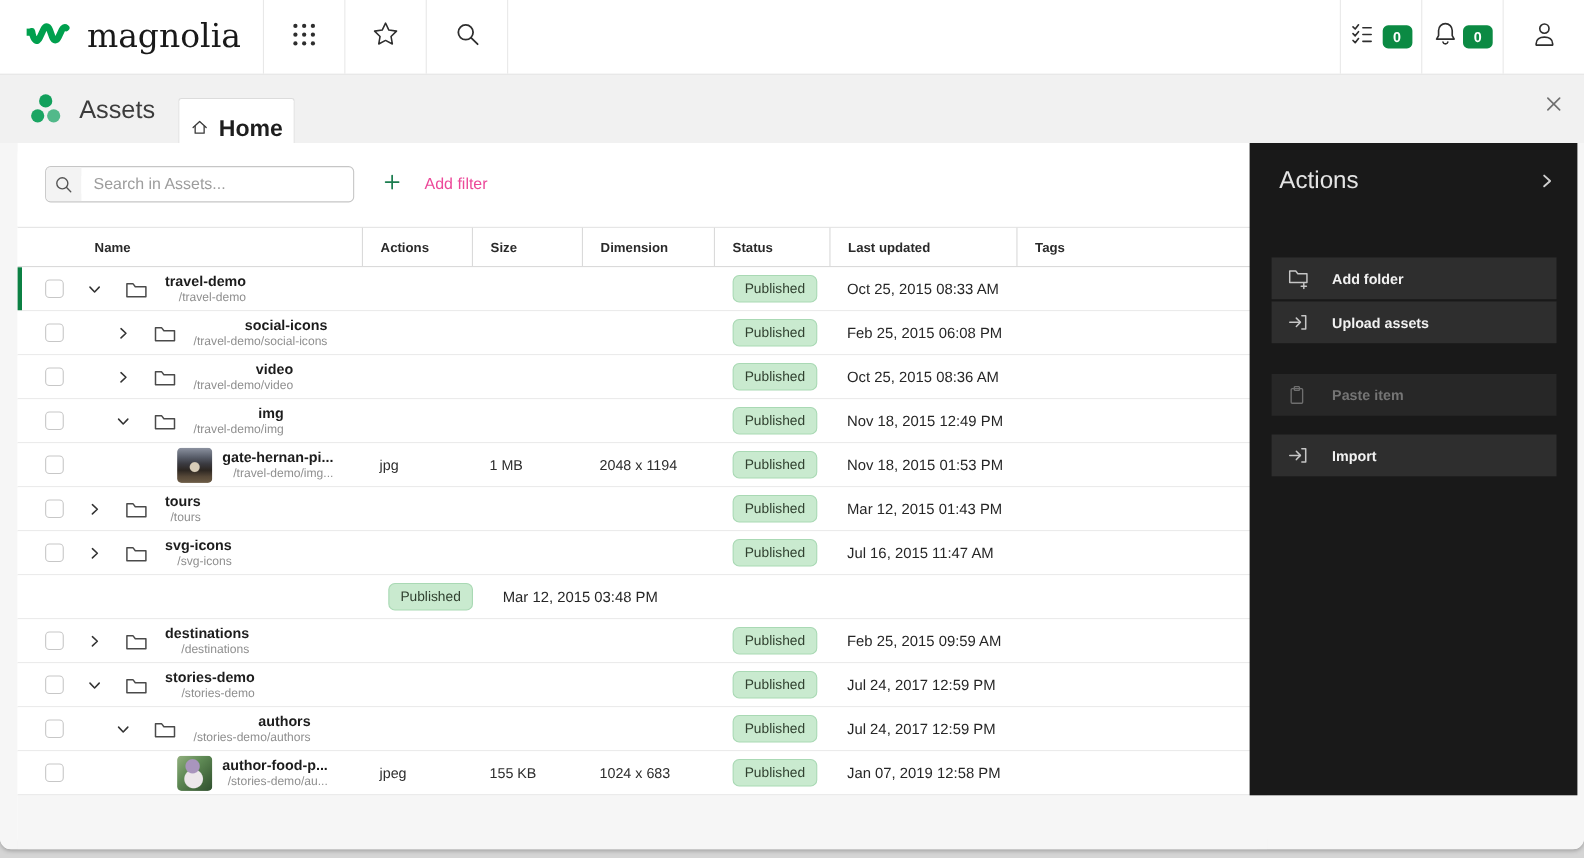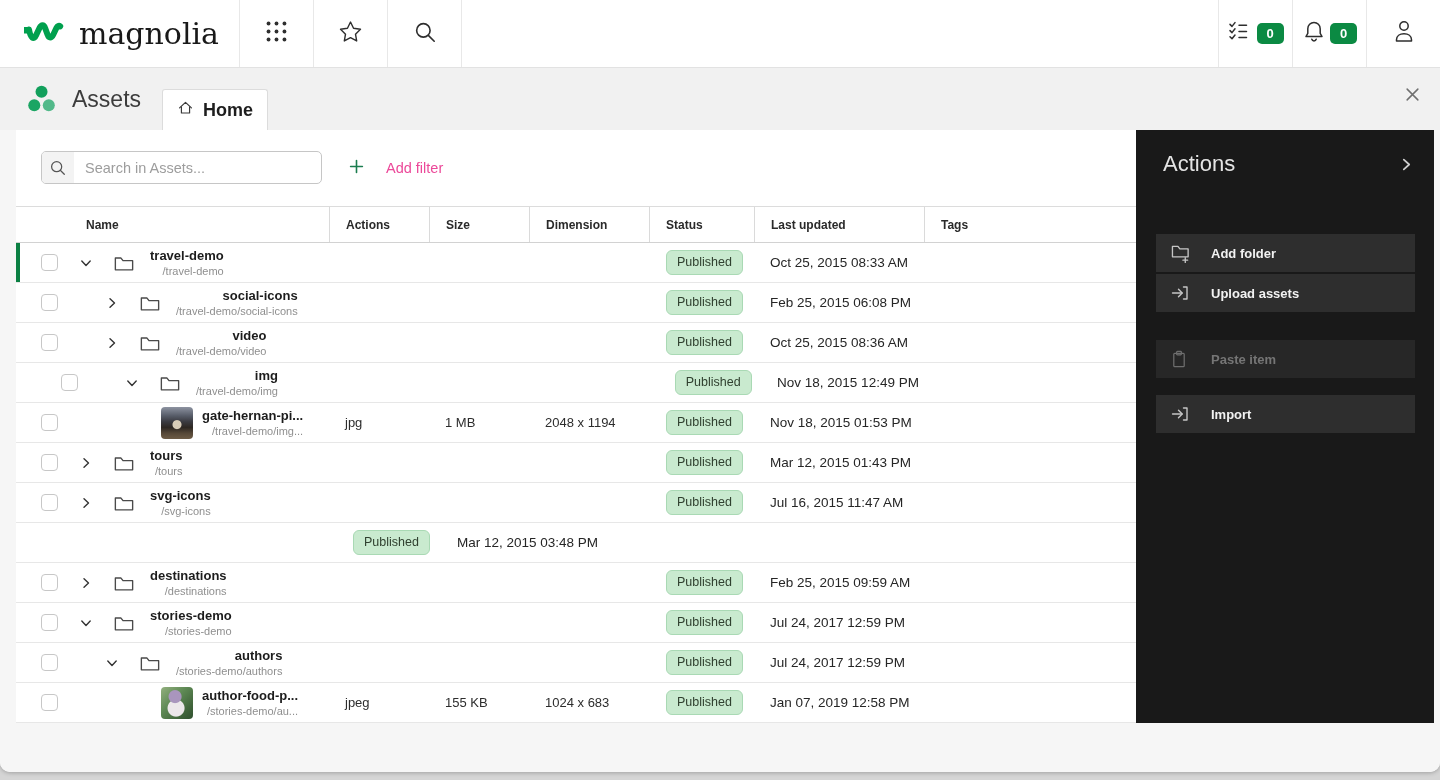--- a/index.html
+++ b/index.html
@@ -31,8 +31,8 @@
   .app-name { font-size: 23px; color: #3c3c3c; margin-left: 13px; }
   .tab { position: absolute; left: 162px; bottom: 0; height: 41px; width: 106px;
          background: #fff; border: 1px solid #dcdcdc; border-bottom: none;
-         border-radius: 3px 3px 0 0; display: flex; align-items: center;
-         justify-content: center; gap: 9px; font-size: 18px; color: #1e1e1e;
+         border-radius: 3px 3px 0 0; display: flex; align-items: flex-end;
+         justify-content: center; gap: 9px; font-size: 21px; color: #1e1e1e;
          font-weight: 700; cursor: pointer; }
   .close-btn { position: absolute; right: 20px; top: 19px; cursor: pointer; display: flex; }
 

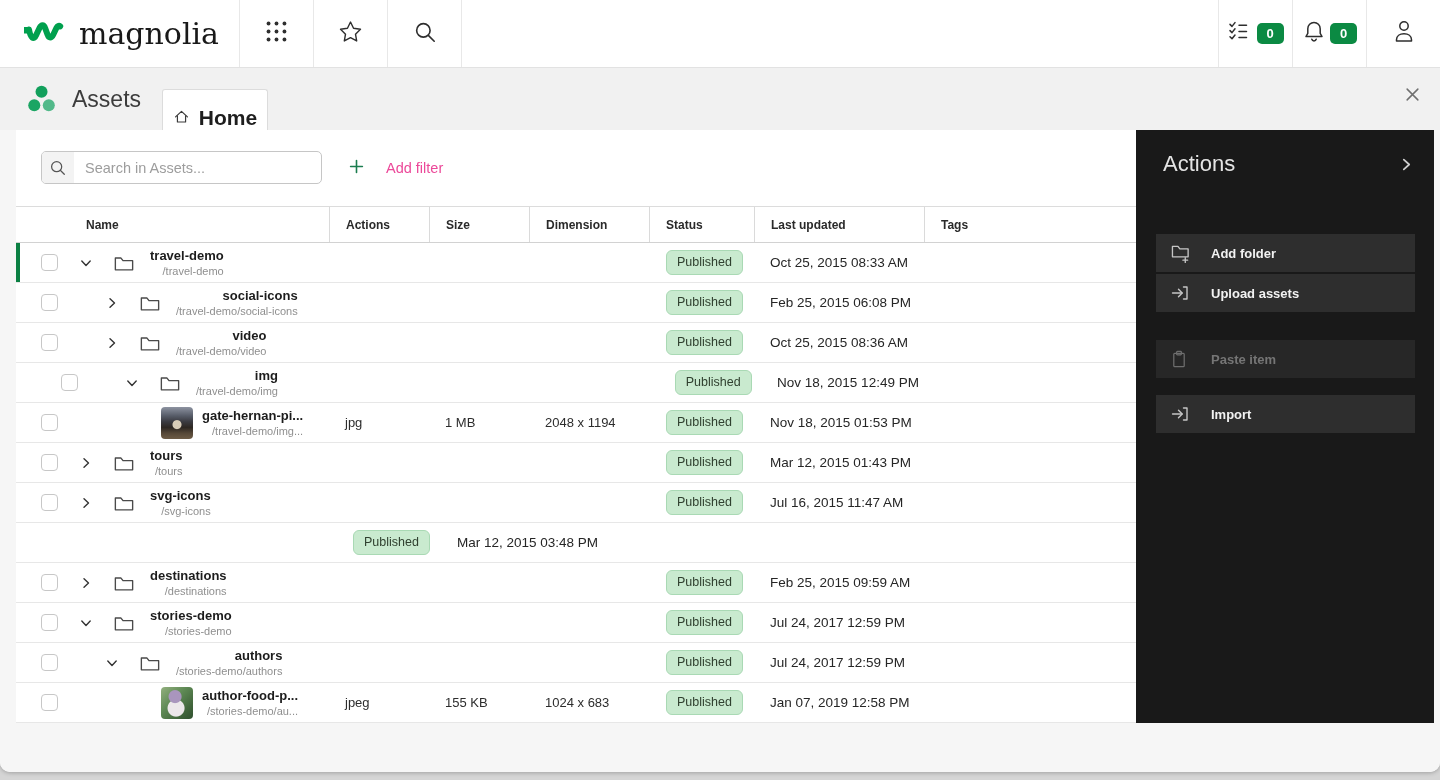--- a/index.html
+++ b/index.html
@@ -316,7 +316,7 @@
             <div class="cell c-tags" style="width: 228px;"></div>
           </div>
           <div class="row">
-            <div class="namecell" style="width: 313px; margin-left: 20px;">
+            <div class="namecell" style="width: 313px;">
               <span class="cbx"></span>
               <span class="chev" style="left: 90px;">
                 <svg width="12" height="12" viewBox="0 0 12 12" fill="none" stroke="#333" stroke-width="1.4" stroke-linecap="round" stroke-linejoin="round">

